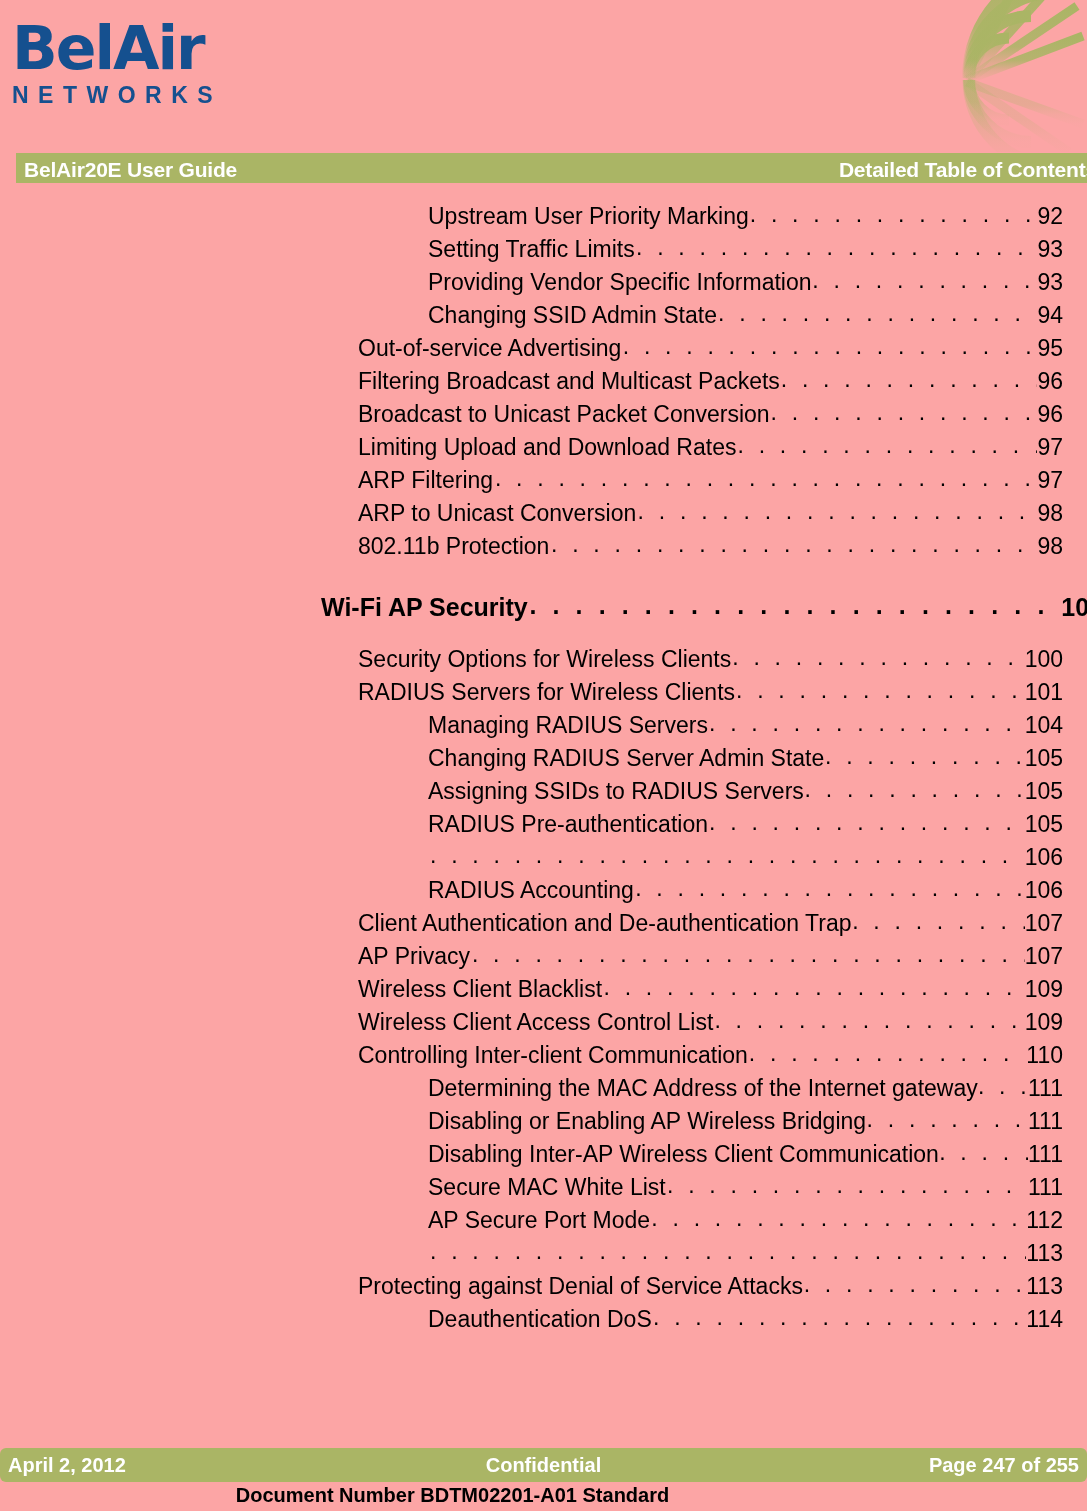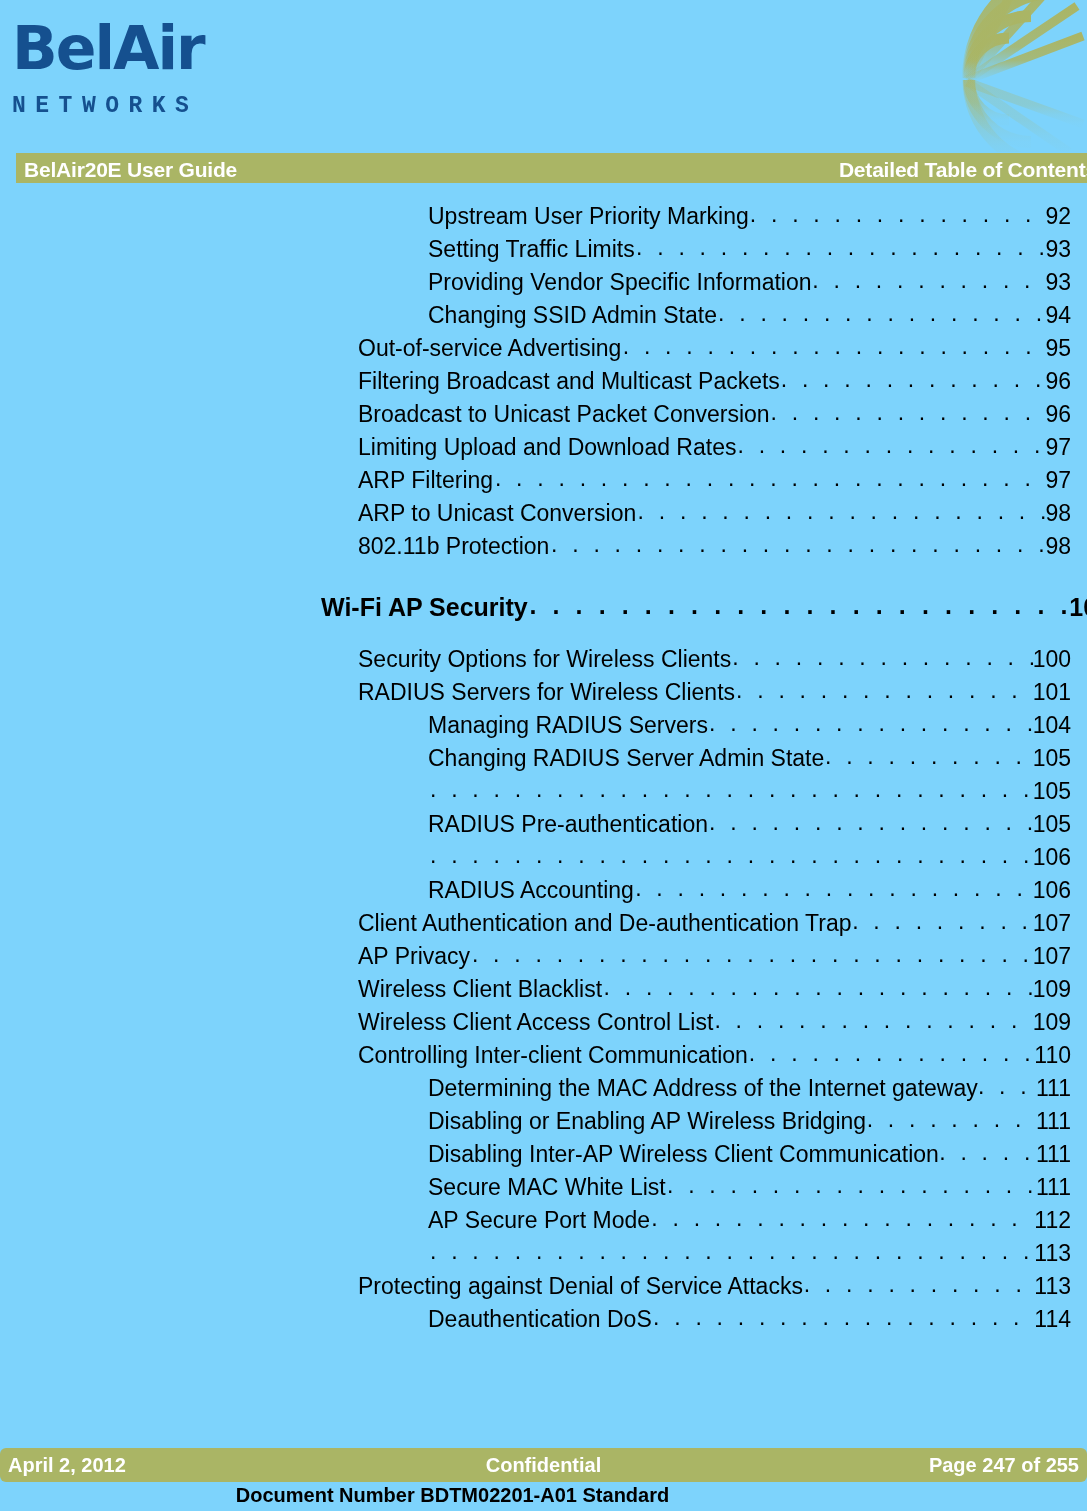--- a/index.html
+++ b/index.html
@@ -15,7 +15,7 @@
     position: relative;
     width: 1087px;
     height: 1511px;
-    background: #7dd3fc;
+    background: #fca5a5;
     overflow: hidden;
   }
 

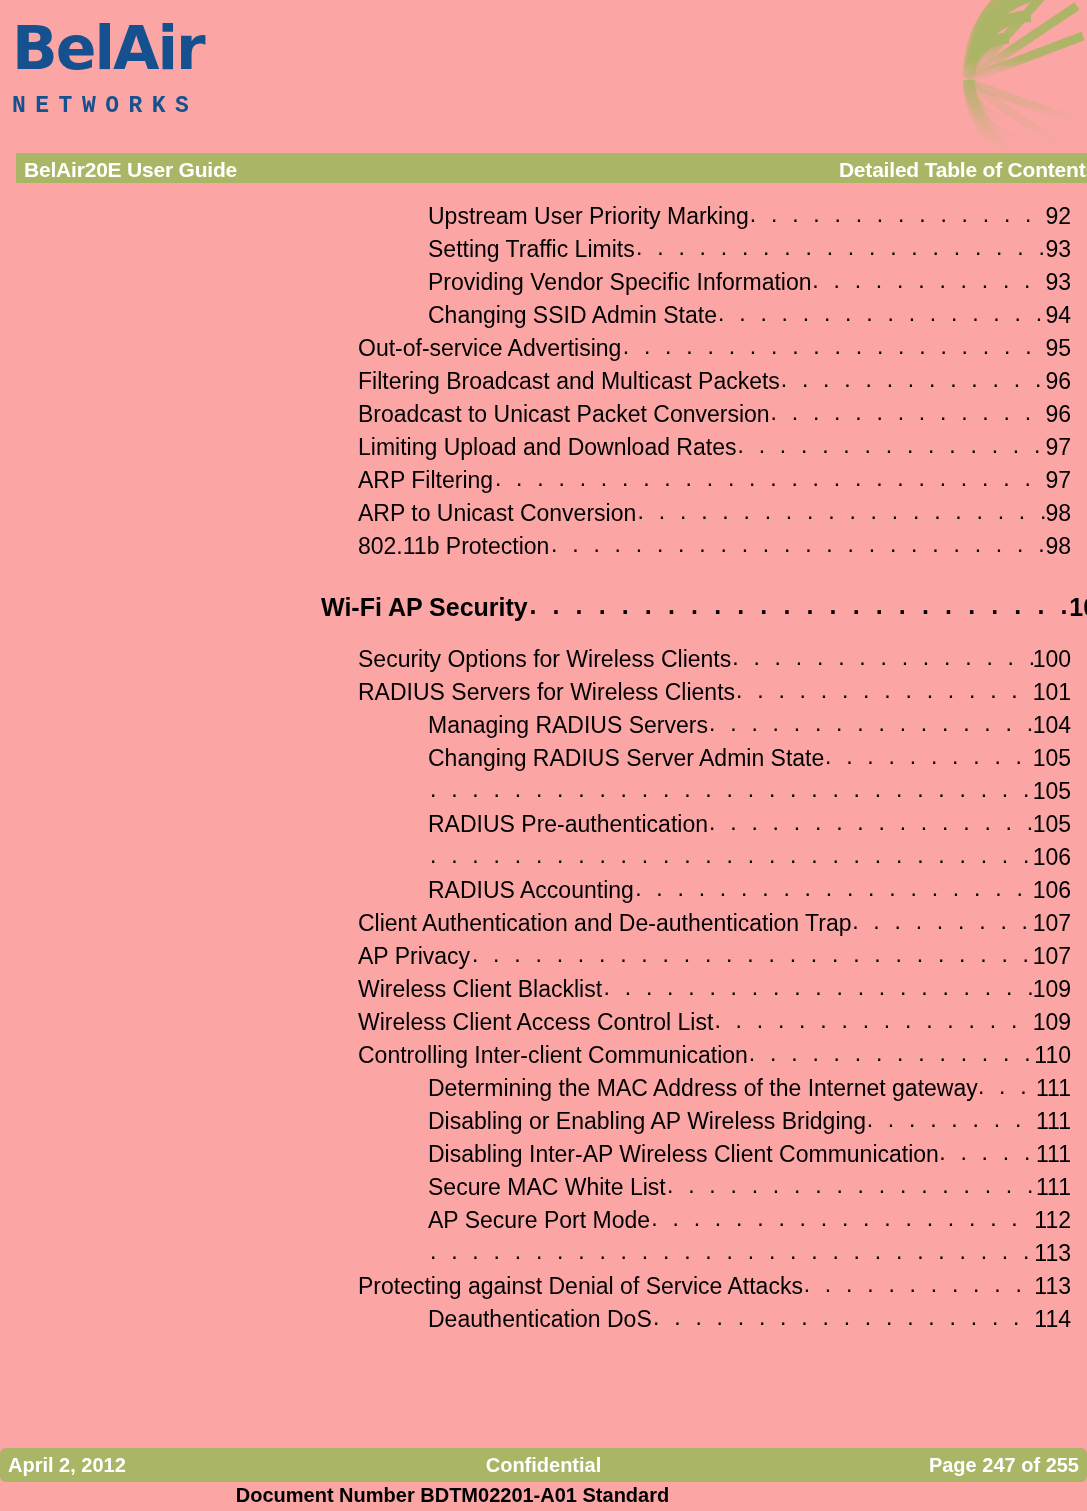--- a/index.html
+++ b/index.html
@@ -42,13 +42,13 @@
     color: #15508F;
   }
   .logo-sub {
-    font-family: Liberation Mono, monospace;
+    font-family: Liberation Sans, sans-serif;
     font-weight: bold;
     font-size: 23px;
     line-height: 26px;
     letter-spacing: 9.5px;
     color: #15508F;
-    margin-top: 15px;
+    margin-top: 4px;
   }
 
   

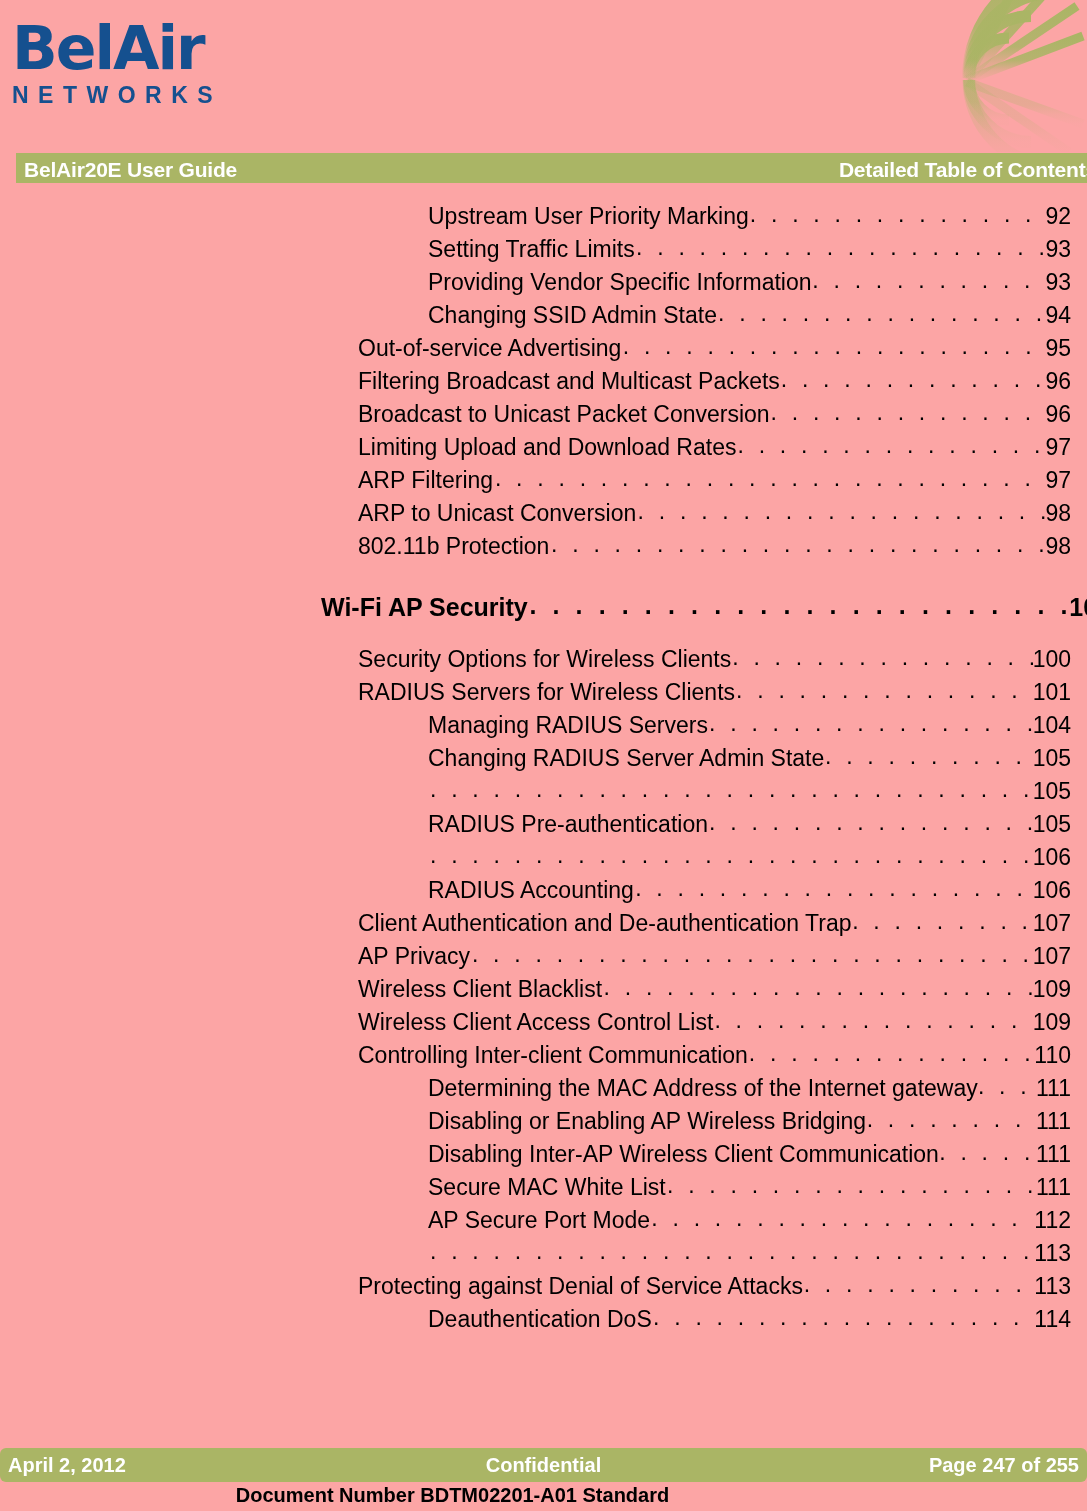--- a/index.html
+++ b/index.html
@@ -109,7 +109,7 @@
     align-items: baseline;
     width: 1087px;
     box-sizing: border-box;
-    padding-right: 16px;
+    padding-right: 24px;
     font-size: 23px;
     line-height: 33px;
     white-space: nowrap;

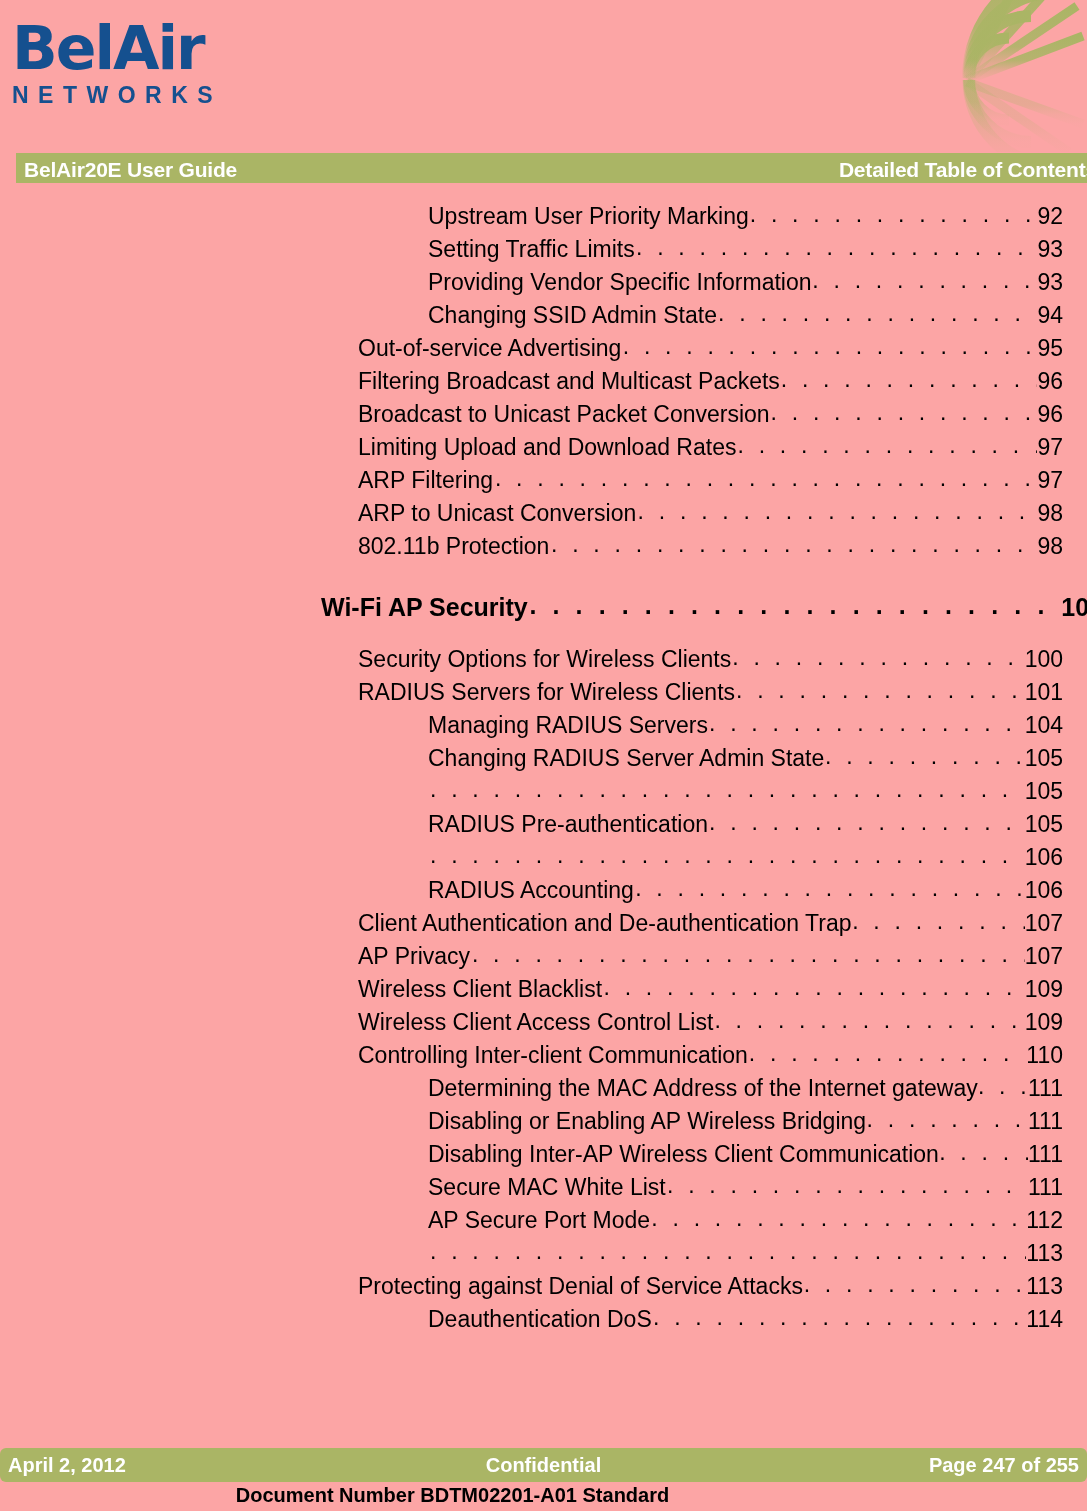--- a/index.html
+++ b/index.html
@@ -336,6 +336,7 @@
         <span class="page">105</span>
       </div>
       <div class="toc-row lvl2">
+        <span class="title">Assigning SSIDs to RADIUS Servers</span>
         <span class="gap-pre"></span>
         <span class="leader">. . . . . . . . . . . . . . . . . . . . . . . . . . . . . . . . . . . . . . . . . . . . . . . . . . . . . . . . . . . . . . . . . . . . . . . . . . . . . . . . . . . . . .</span>
         <span class="page">105</span>

